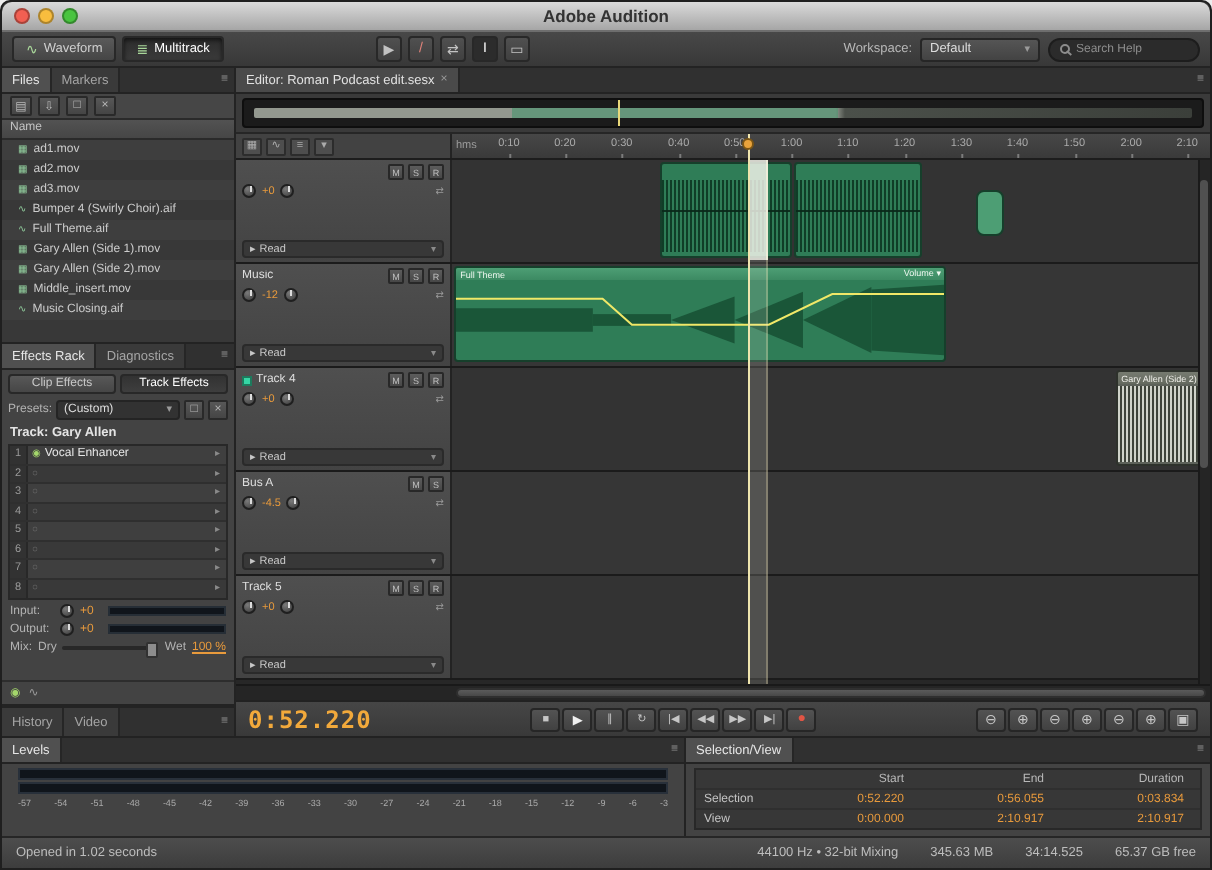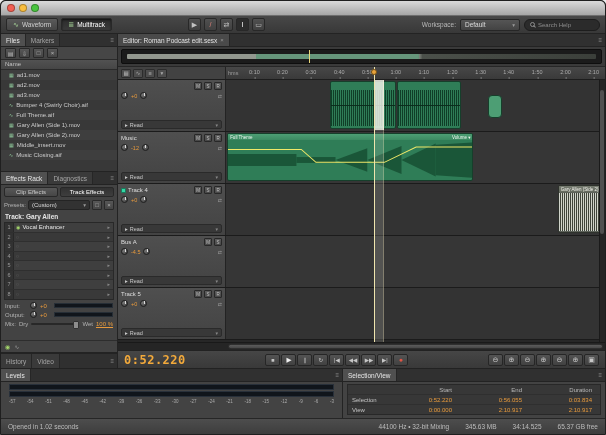--- a/index.html
+++ b/index.html
@@ -183,6 +183,7 @@
       <span class="tl yel"></span>
       <span class="tl grn"></span>
     </div>
+    <div class="win-title">Adobe Audition</div>
   </div>
 
   <div class="toolbar">

